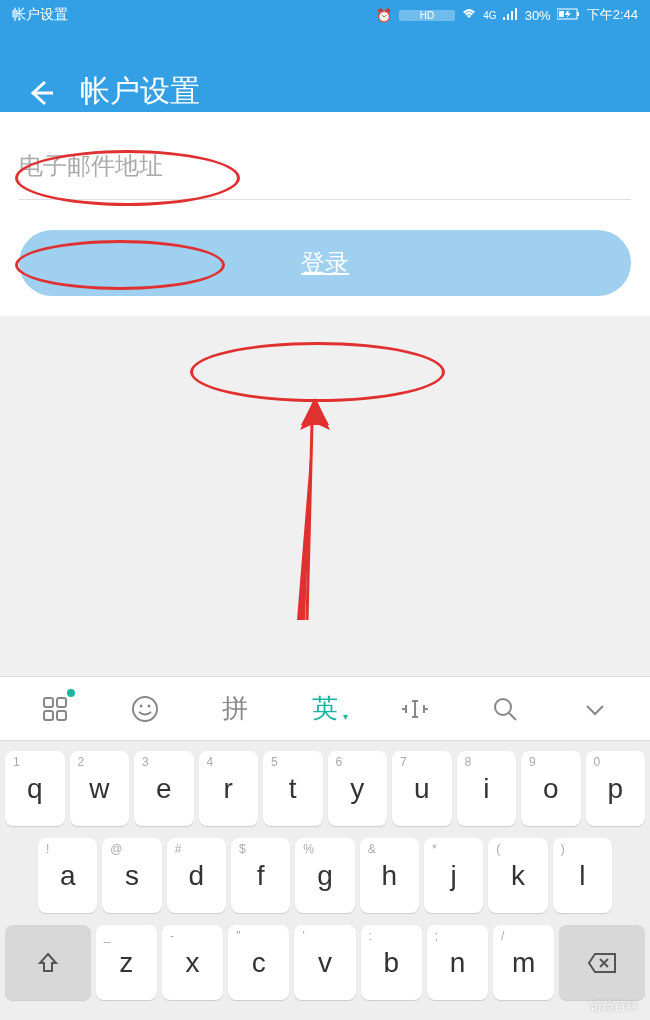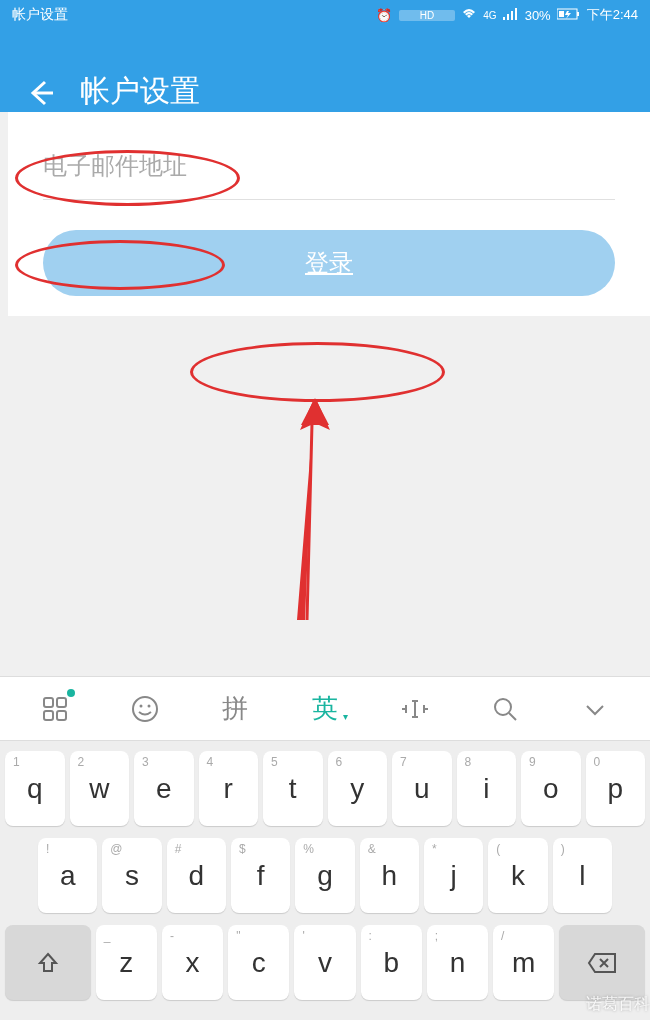--- a/index.html
+++ b/index.html
@@ -13,7 +13,7 @@
     .header-title { color: white; font-size: 30px; font-weight: 400; }
     .back-arrow { color: white; }
     
-    .content { background: white; padding: 20px 35px; margin-left: 8px; }
+    .content { background: white; padding: 20px 19px; }
     .input-group { position: relative; height: 68px; display: flex; align-items: center; border-bottom: 1px solid #e0e0e0; }
     .input-field { width: 100%; border: none; font-size: 24px; color: #999; outline: none; background: transparent; }
     .input-field::placeholder { color: #aaa; }

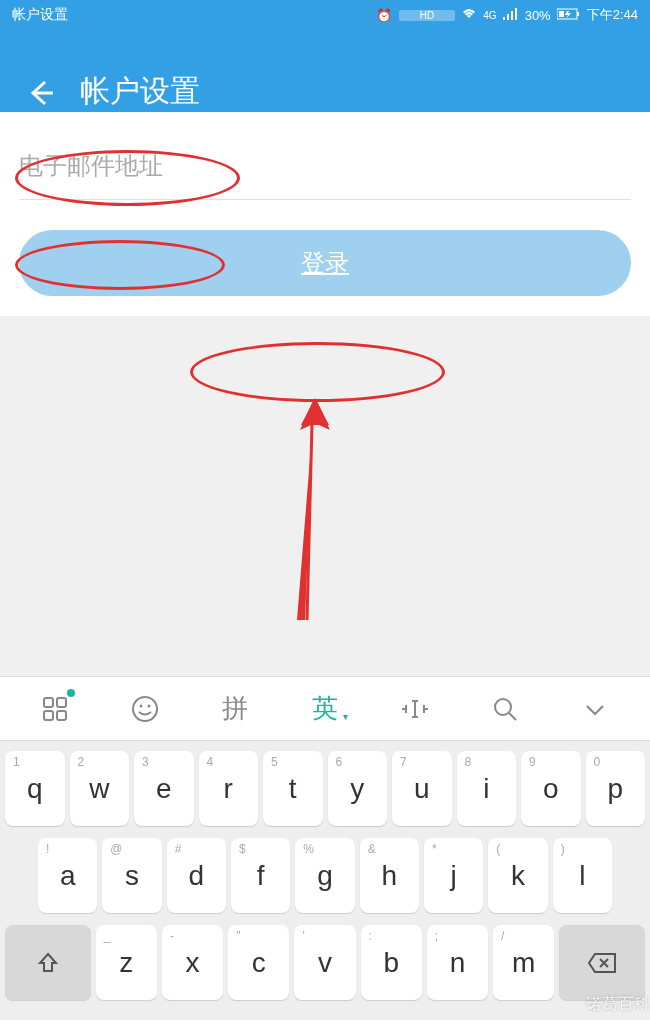--- a/index.html
+++ b/index.html
@@ -42,7 +42,7 @@
     .kb-row2 { padding: 0 33px; }
     .kb-key-shift { background: #d8d8d8; }
     
-    .watermark { position: absolute; bottom: 5px; right: 0; font-size: 16px; color: rgba(255,255,255,0.85); z-index: 20; text-shadow: 0 0 3px rgba(0,0,0,0.3); }
+    .watermark { position: absolute; bottom: 5px; right: 12px; font-size: 12px; color: rgba(255,255,255,0.85); z-index: 20; text-shadow: 0 0 3px rgba(0,0,0,0.3); }
   </style>
 </head>
 <body>

